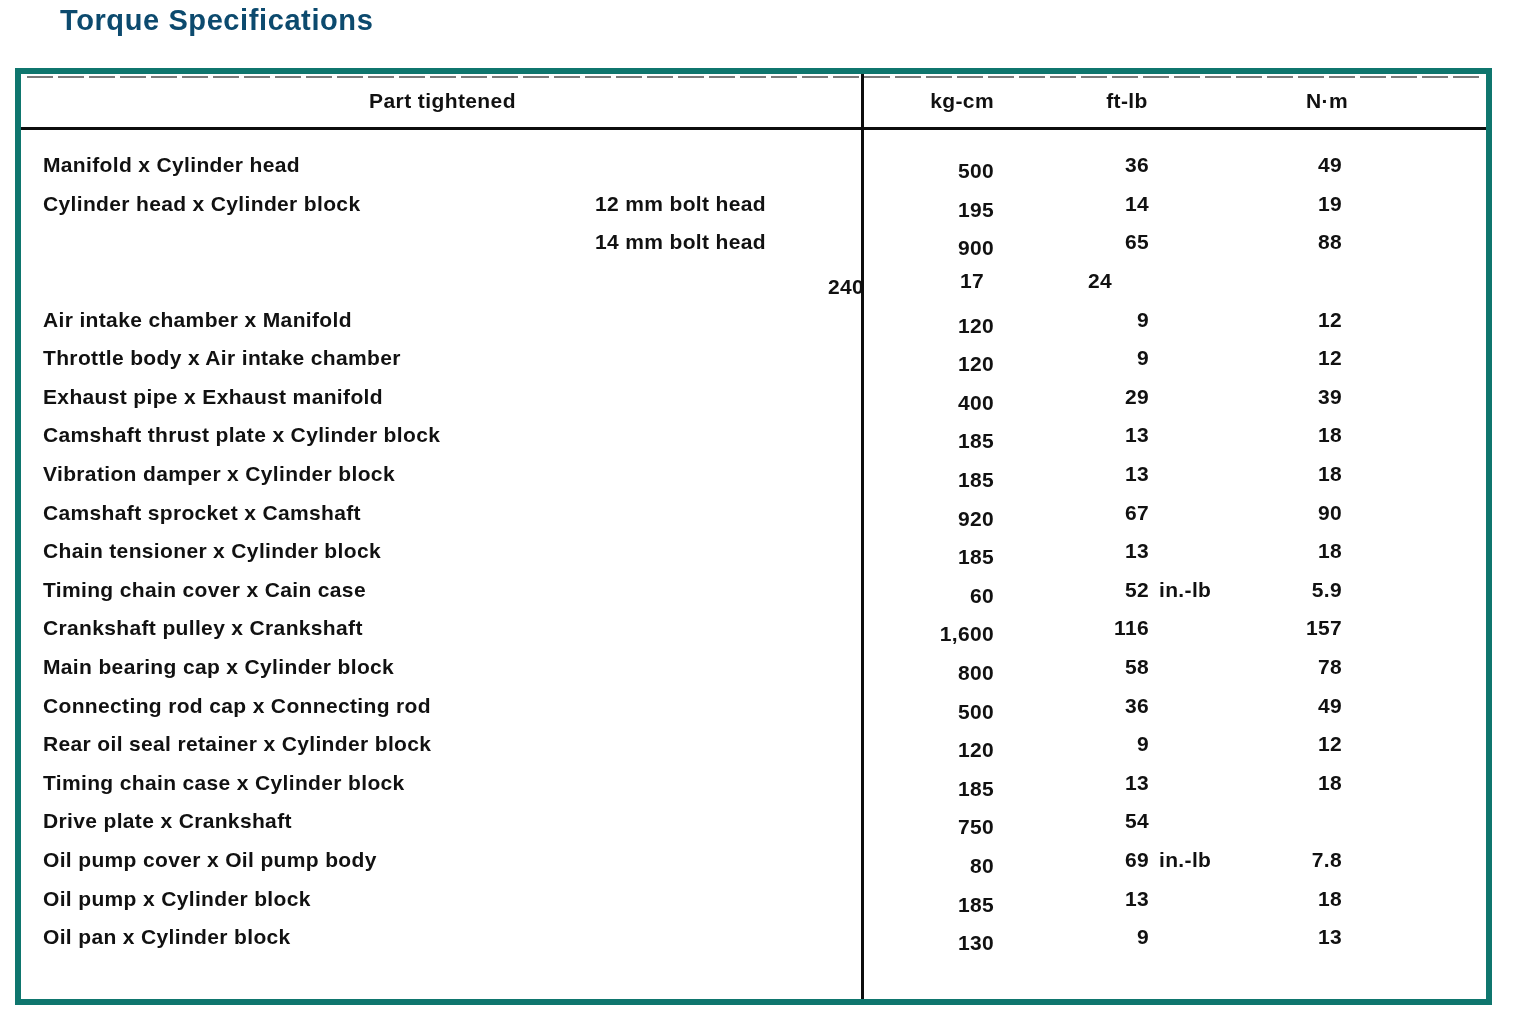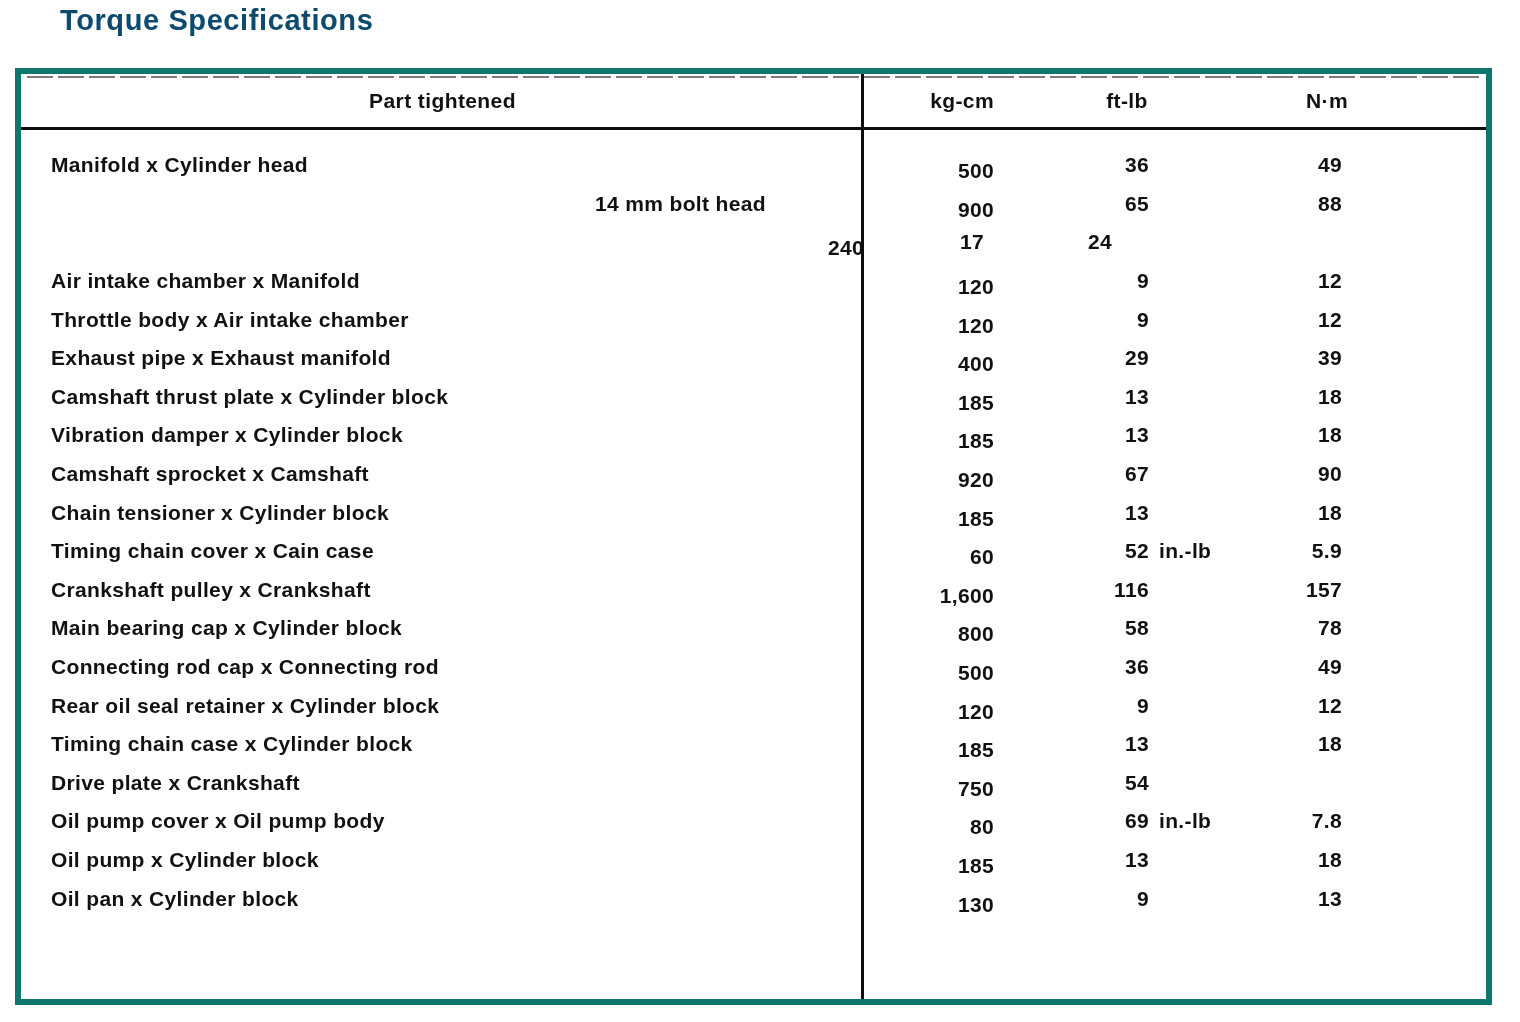--- a/index.html
+++ b/index.html
@@ -88,7 +88,7 @@
     letter-spacing: 0.35px;
     white-space: nowrap;
   }
-  .c-part { padding-left: 30px; overflow: hidden; }
+  .c-part { padding-left: 22px; overflow: hidden; }
   .c-note { padding-left: 14px; }
   .c-kgcm { text-align: right; }
   .c-kgcm .num { display: inline-block; width: 118px; text-align: right; margin-top: 12px; }

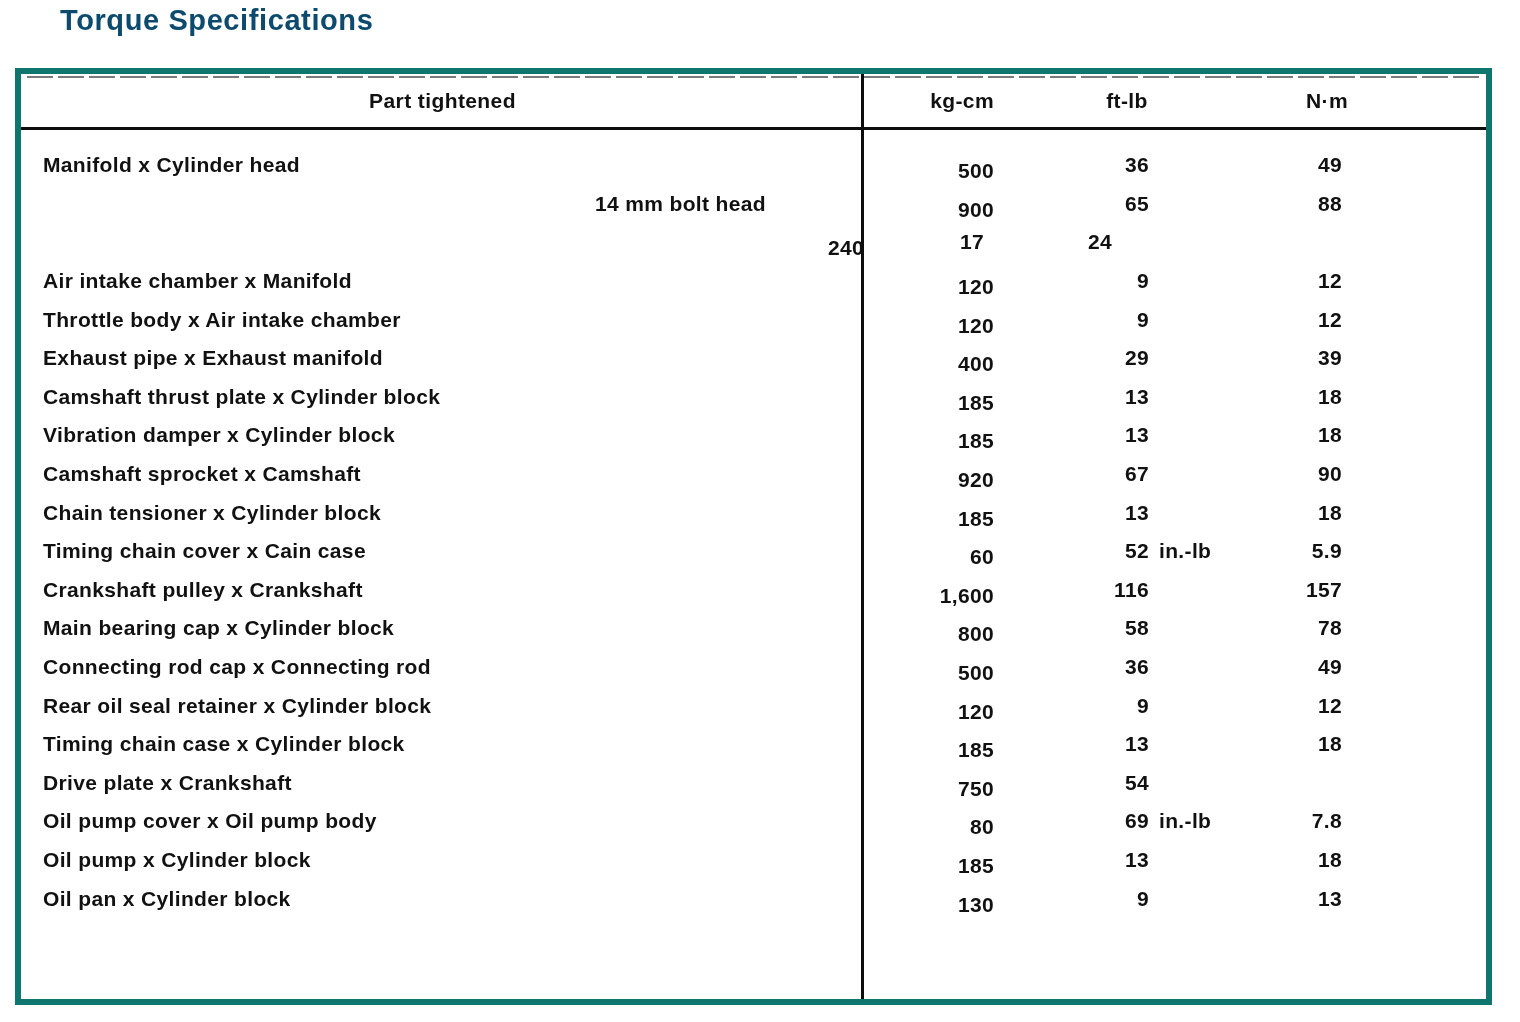--- a/index.html
+++ b/index.html
@@ -126,6 +126,16 @@
     <div class="c-nm"><span class="num">49</span></div>
   </div>
 
+  <div class="t-row">
+    <div class="c-part">Cylinder head x Cylinder block</div>
+    <div class="c-note">12 mm bolt head</div>
+    <div class="c-kgcm"><span class="num">195</span></div>
+    <div class="c-ftlb">
+            <span class="num">14</span>
+            <span class="suffix"></span>
+          </div>
+    <div class="c-nm"><span class="num">19</span></div>
+  </div>
 
   <div class="t-row">
     <div class="c-part"></div>

